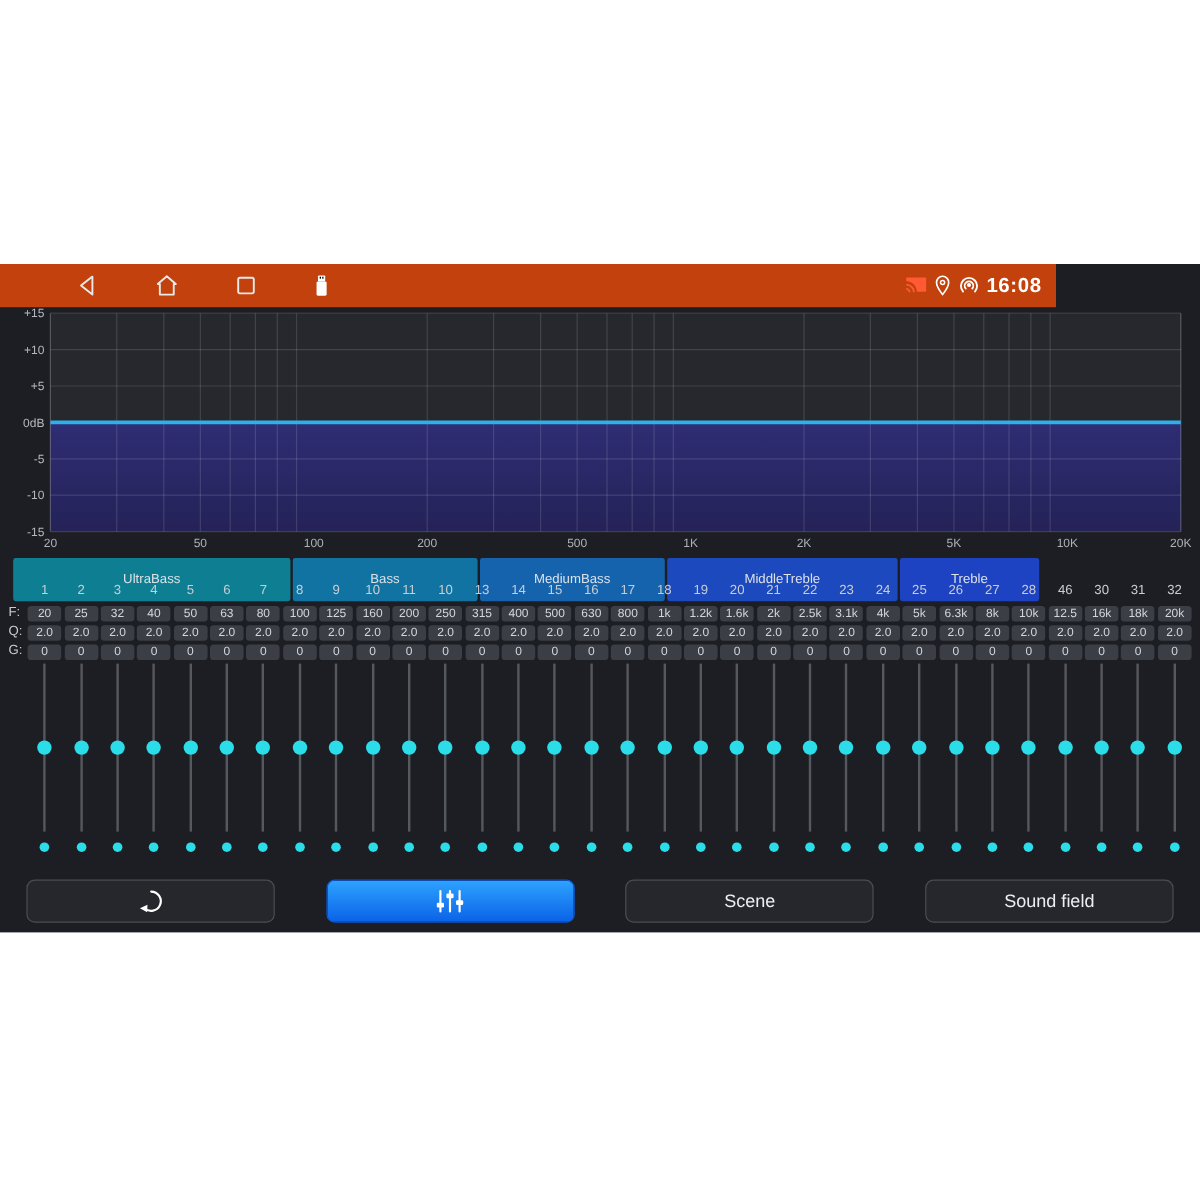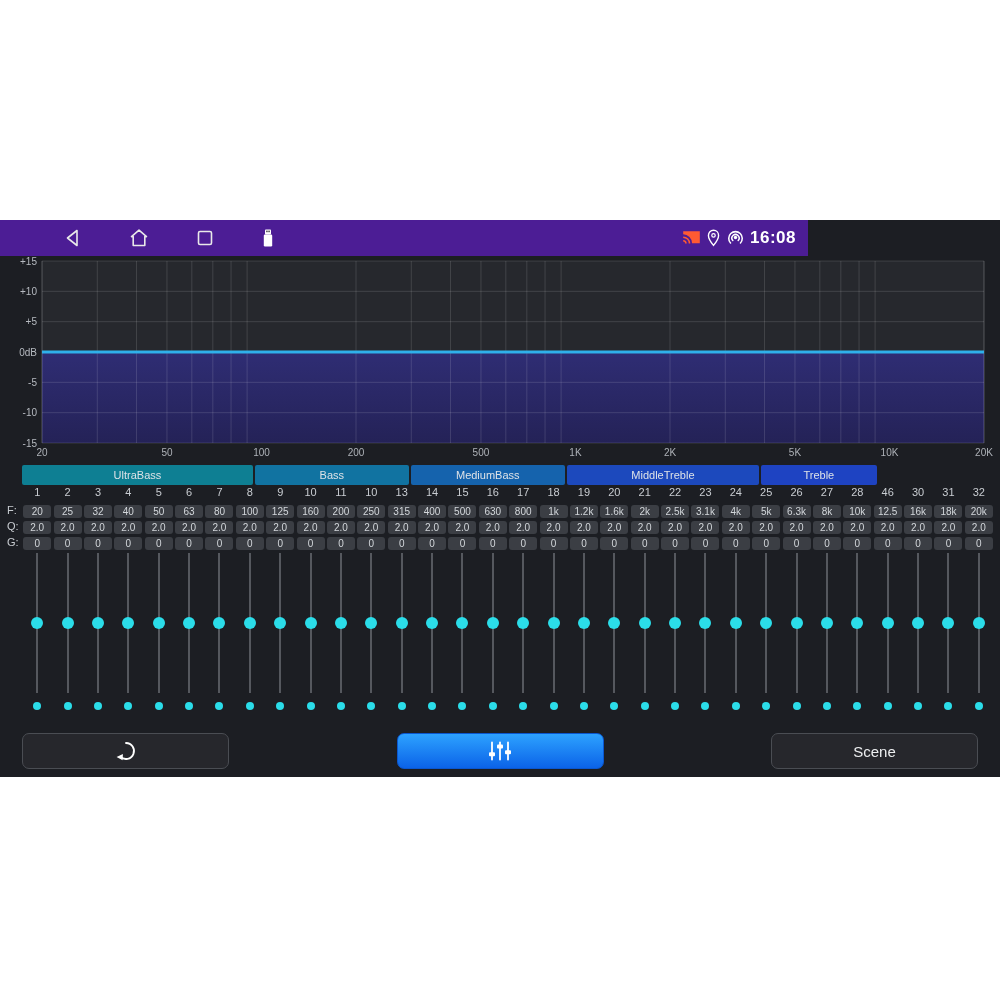--- a/index.html
+++ b/index.html
@@ -8,7 +8,7 @@
   .device{position:absolute;left:0;top:220px;width:1000px;height:557px;background:#1c1e23;}
 
   
-  .status-bar{position:absolute;left:0;top:0;width:808px;height:36px;background:#4c1d95;}
+  .status-bar{position:absolute;left:0;top:0;width:880px;height:36px;background:#c2410c;}
   .nav-ico{position:absolute;top:8px;width:20px;height:20px;}
   .sb-right{position:absolute;right:12px;top:0;height:36px;display:flex;align-items:center;gap:5px;}
   .sb-time{color:#fff;font-size:17px;font-weight:bold;letter-spacing:.5px;}

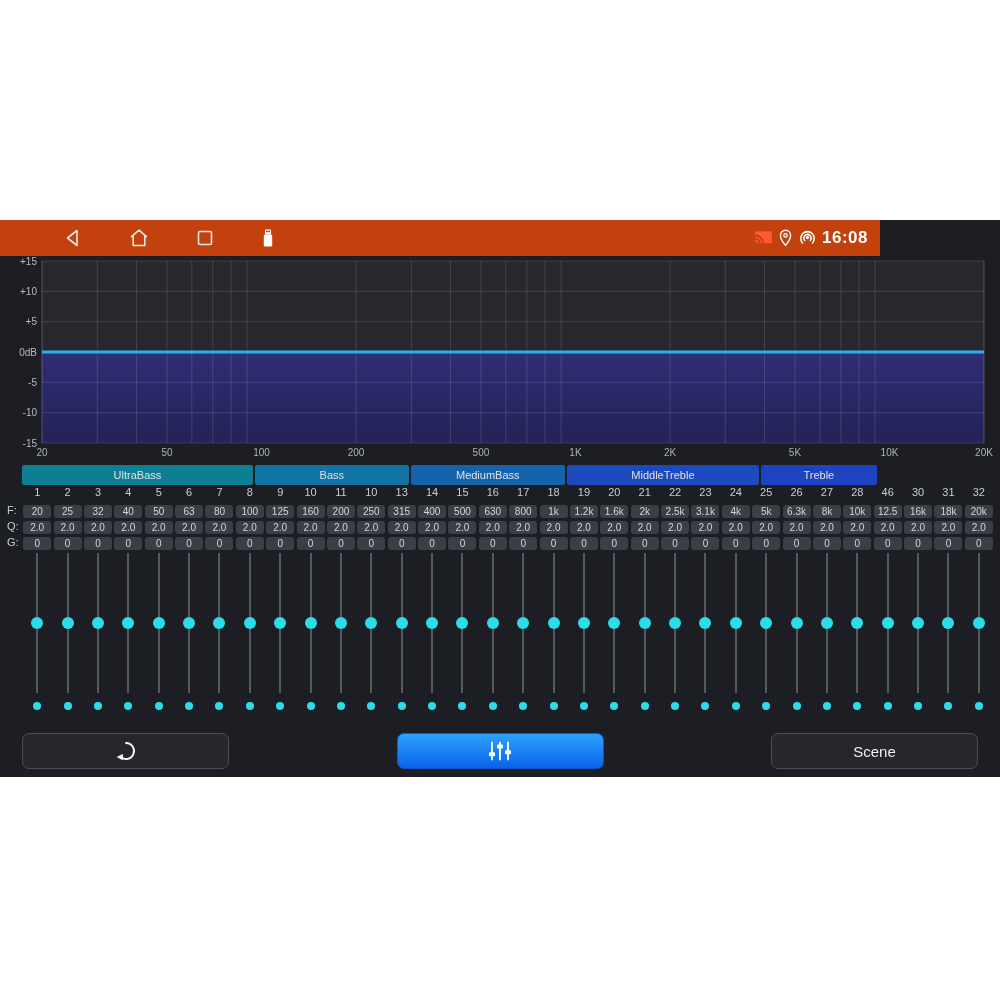--- a/index.html
+++ b/index.html
@@ -17,7 +17,7 @@
   #eq-chart{position:absolute;left:0;top:36px;}
 
   
-  .band-row{position:absolute;left:22px;top:245px;width:972px;height:20px;display:flex;gap:2px;}
+  .band-row{position:absolute;left:11px;top:245px;width:972px;height:36px;display:flex;gap:2px;}
   .band{display:flex;align-items:center;justify-content:center;border-radius:2px;
         color:#dde2e7;font-size:11px;white-space:nowrap;overflow:hidden;}
 

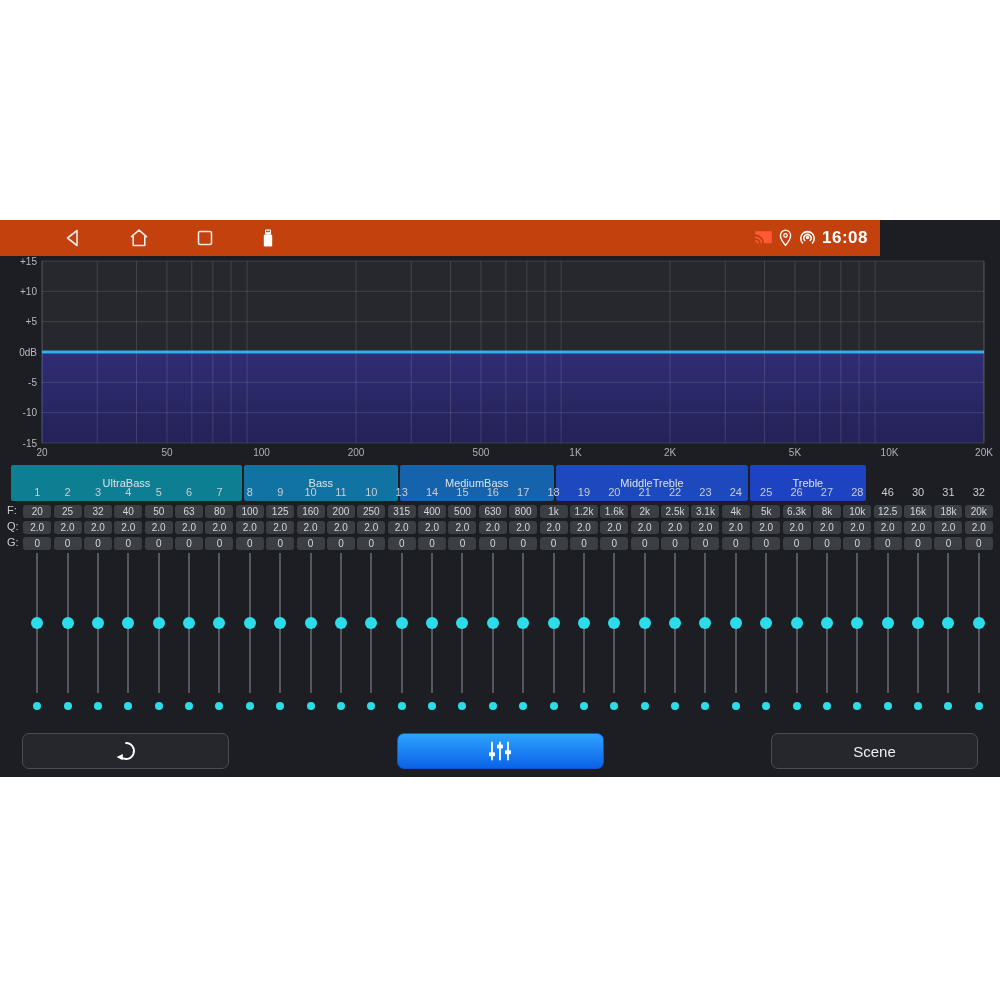--- a/index.html
+++ b/index.html
@@ -498,6 +498,7 @@
         </svg>
       </button>
       <button class="bbtn">Scene</button>
+      <button class="bbtn">Sound field</button>
     </div>
 
   </div>

